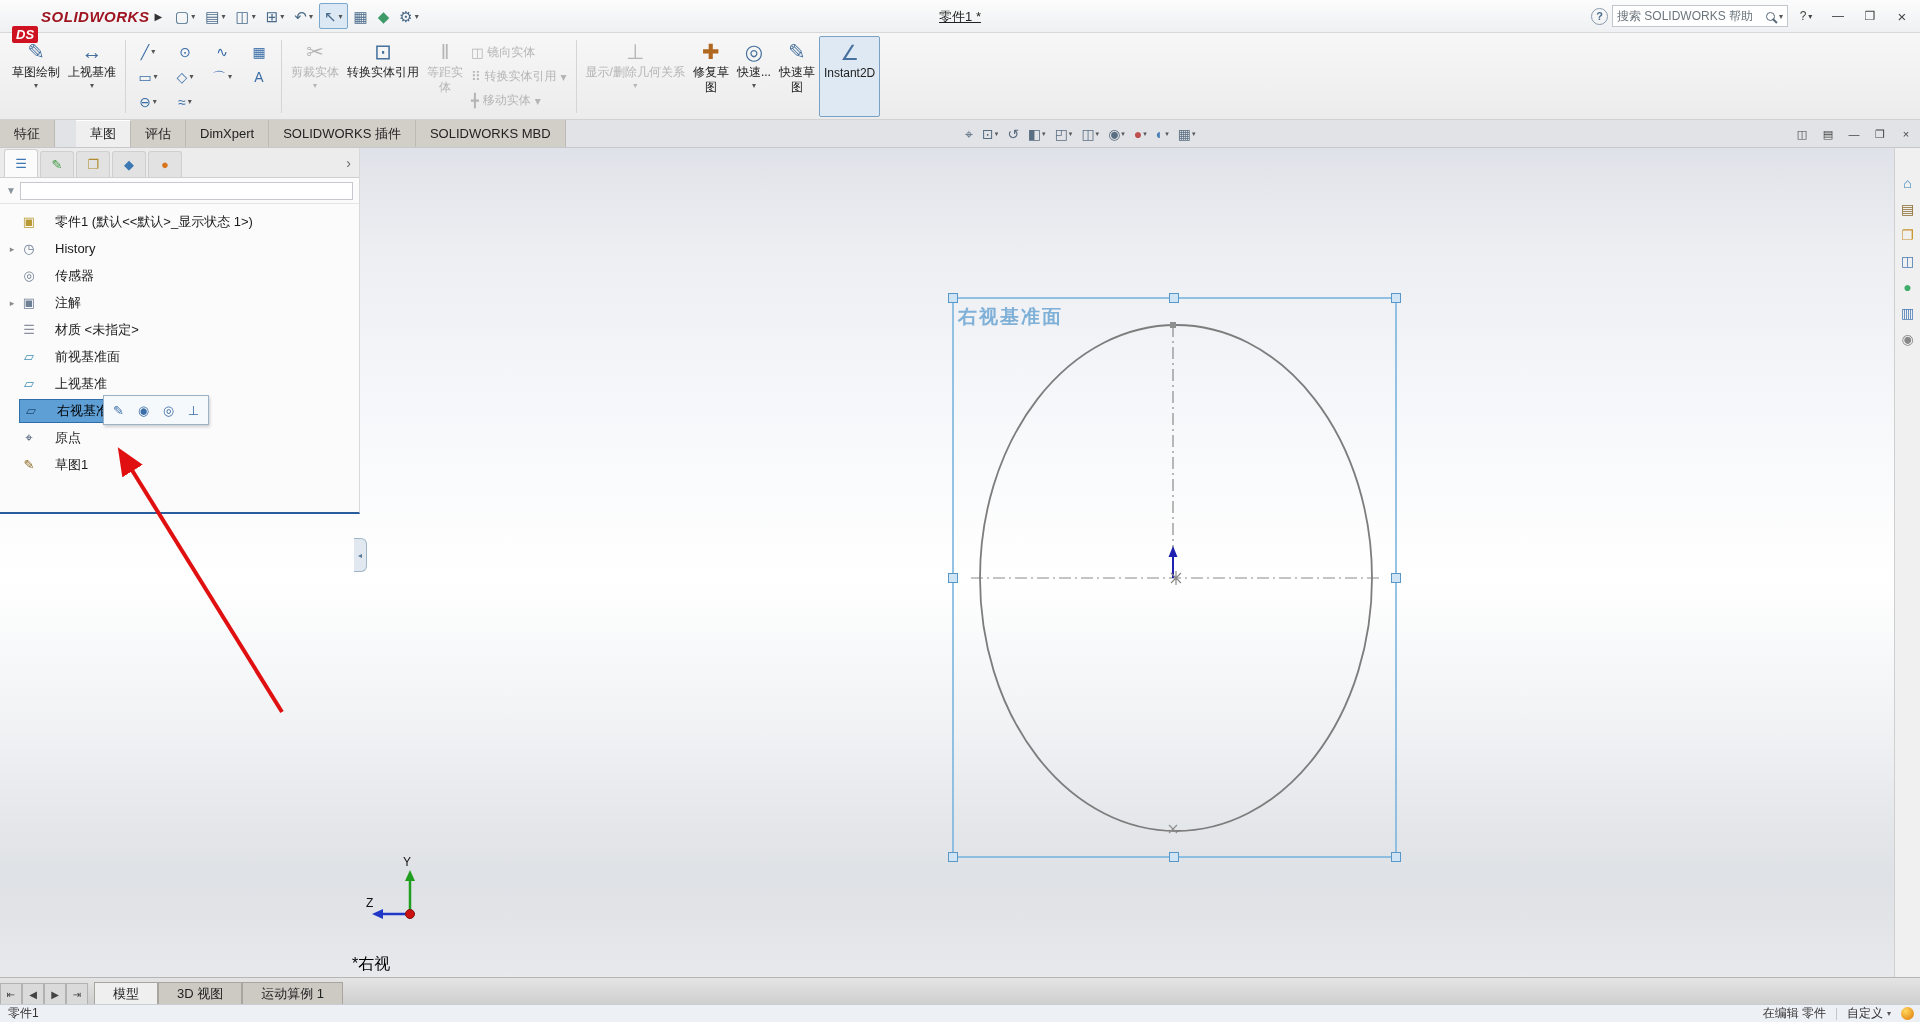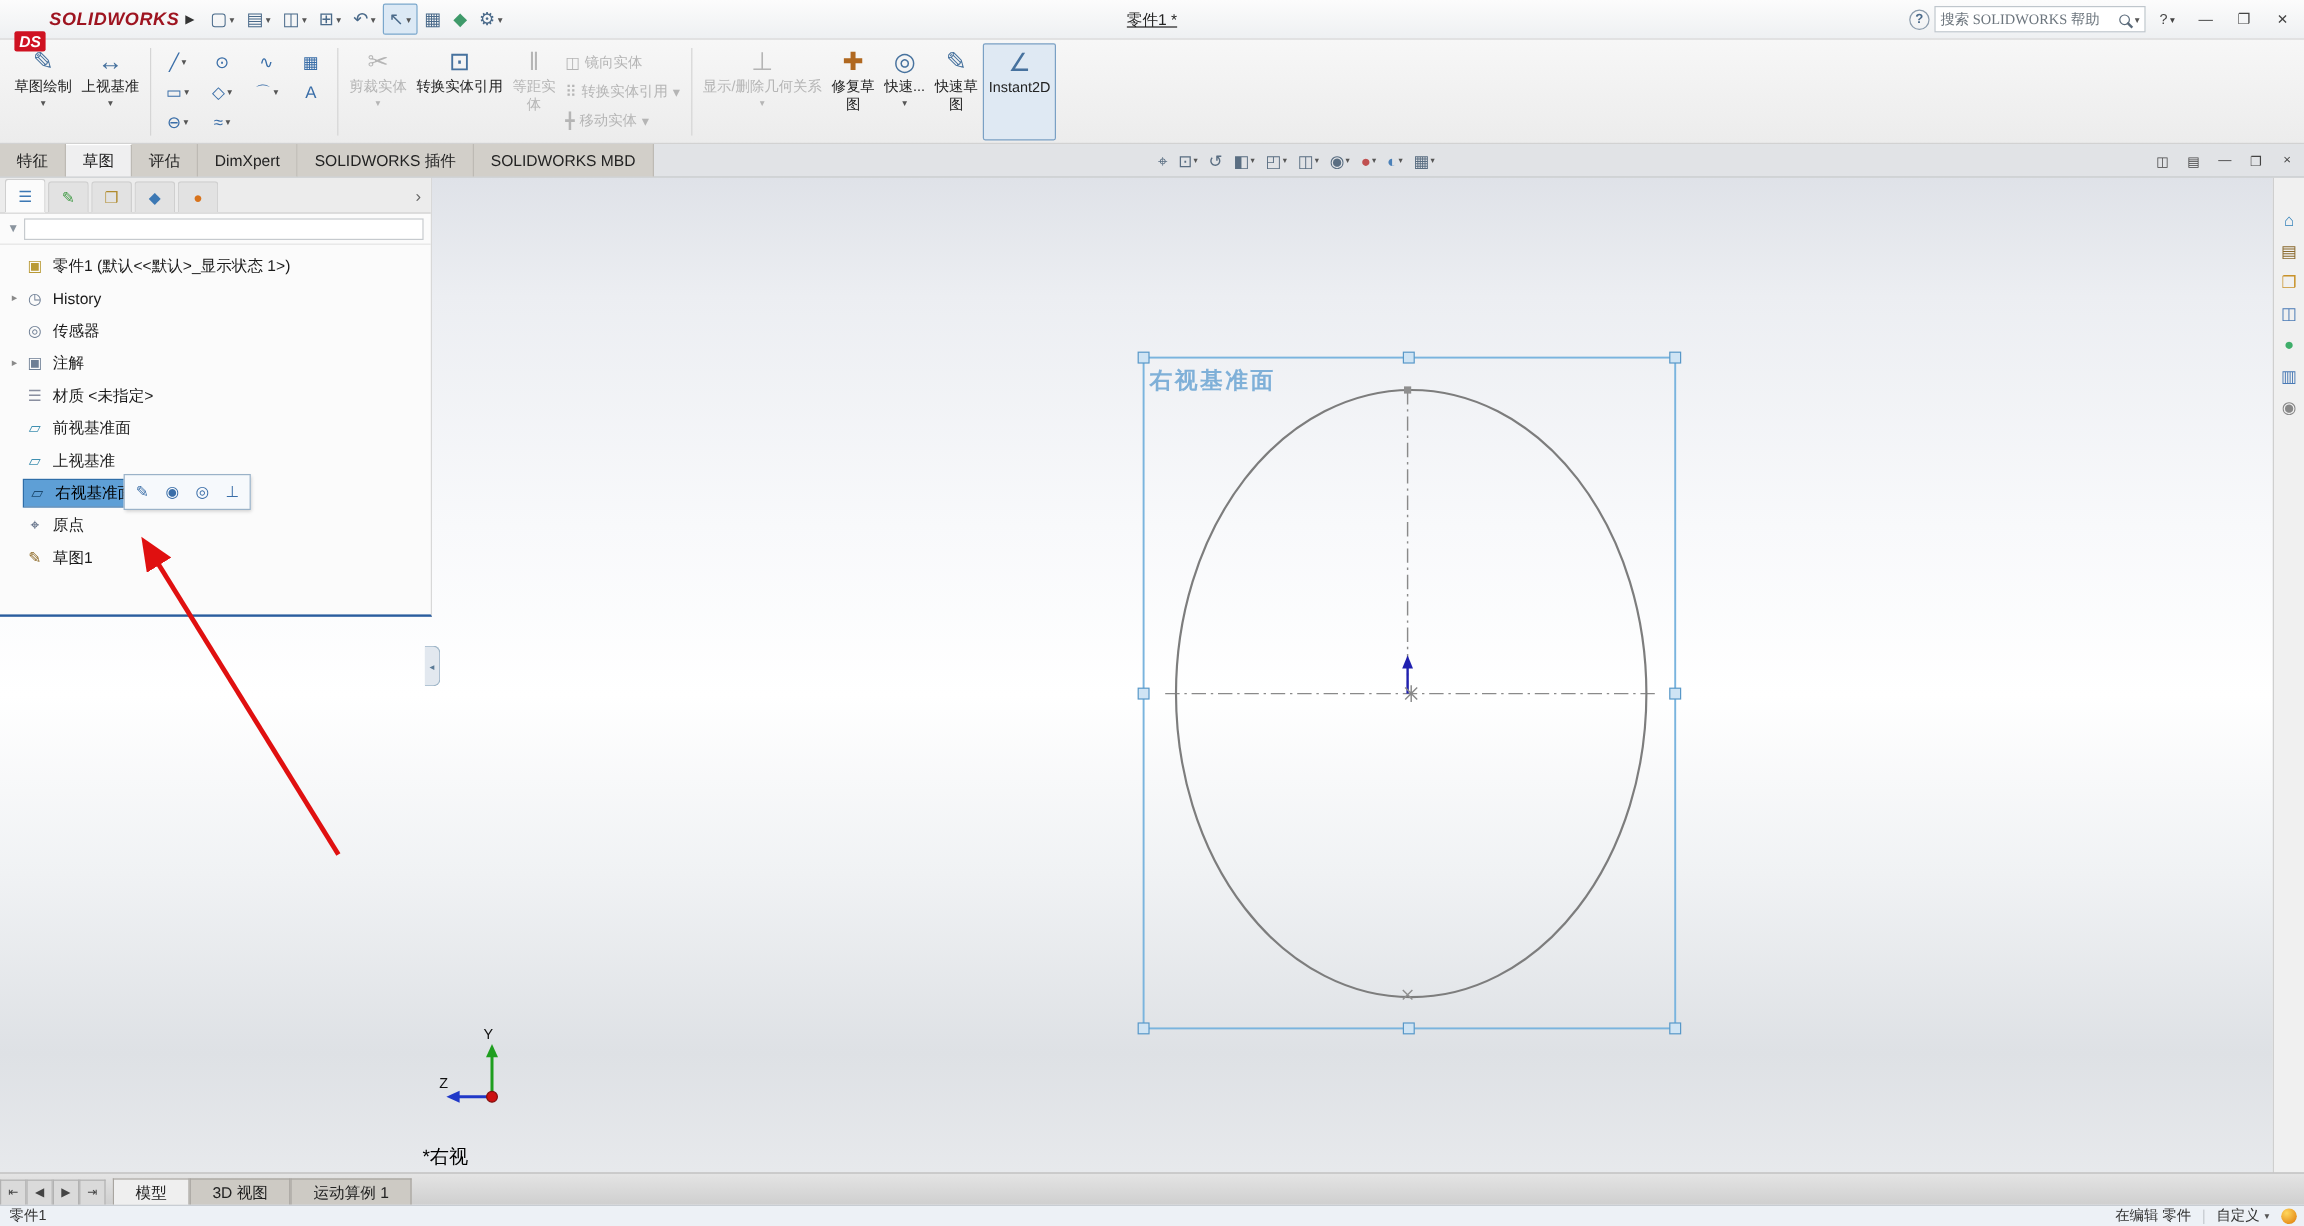--- a/index.html
+++ b/index.html
@@ -24,7 +24,7 @@
   #tb-right{margin-left:auto;display:flex;align-items:center;gap:4px;padding-right:4px;}
   .helpcircle{width:17px;height:17px;border:1.5px solid #8a9bac;border-radius:50%;display:flex;align-items:center;justify-content:center;
     font-size:11px;color:#4a6a8a;font-weight:bold;}
-  #searchbox{width:176px;height:22px;background:#fff;border:1px solid #bfc6cc;display:flex;align-items:center;padding:0 4px;gap:4px;font-family:Liberation Serif, serif;}
+  #searchbox{width:176px;height:22px;background:#fff;border:1px solid #bfc6cc;display:flex;align-items:center;padding:0 4px;gap:4px;}
   #searchbox .stext{flex:1;color:#6c757d;font-size:12px;white-space:nowrap;overflow:hidden;}
   .mag{width:9px;height:9px;border:1.5px solid #5a6a7a;border-radius:50%;position:relative;flex:none;}
   .mag::after{content:"";position:absolute;width:6px;height:1.5px;background:#5a6a7a;transform:rotate(45deg);right:-4px;bottom:-2px;}

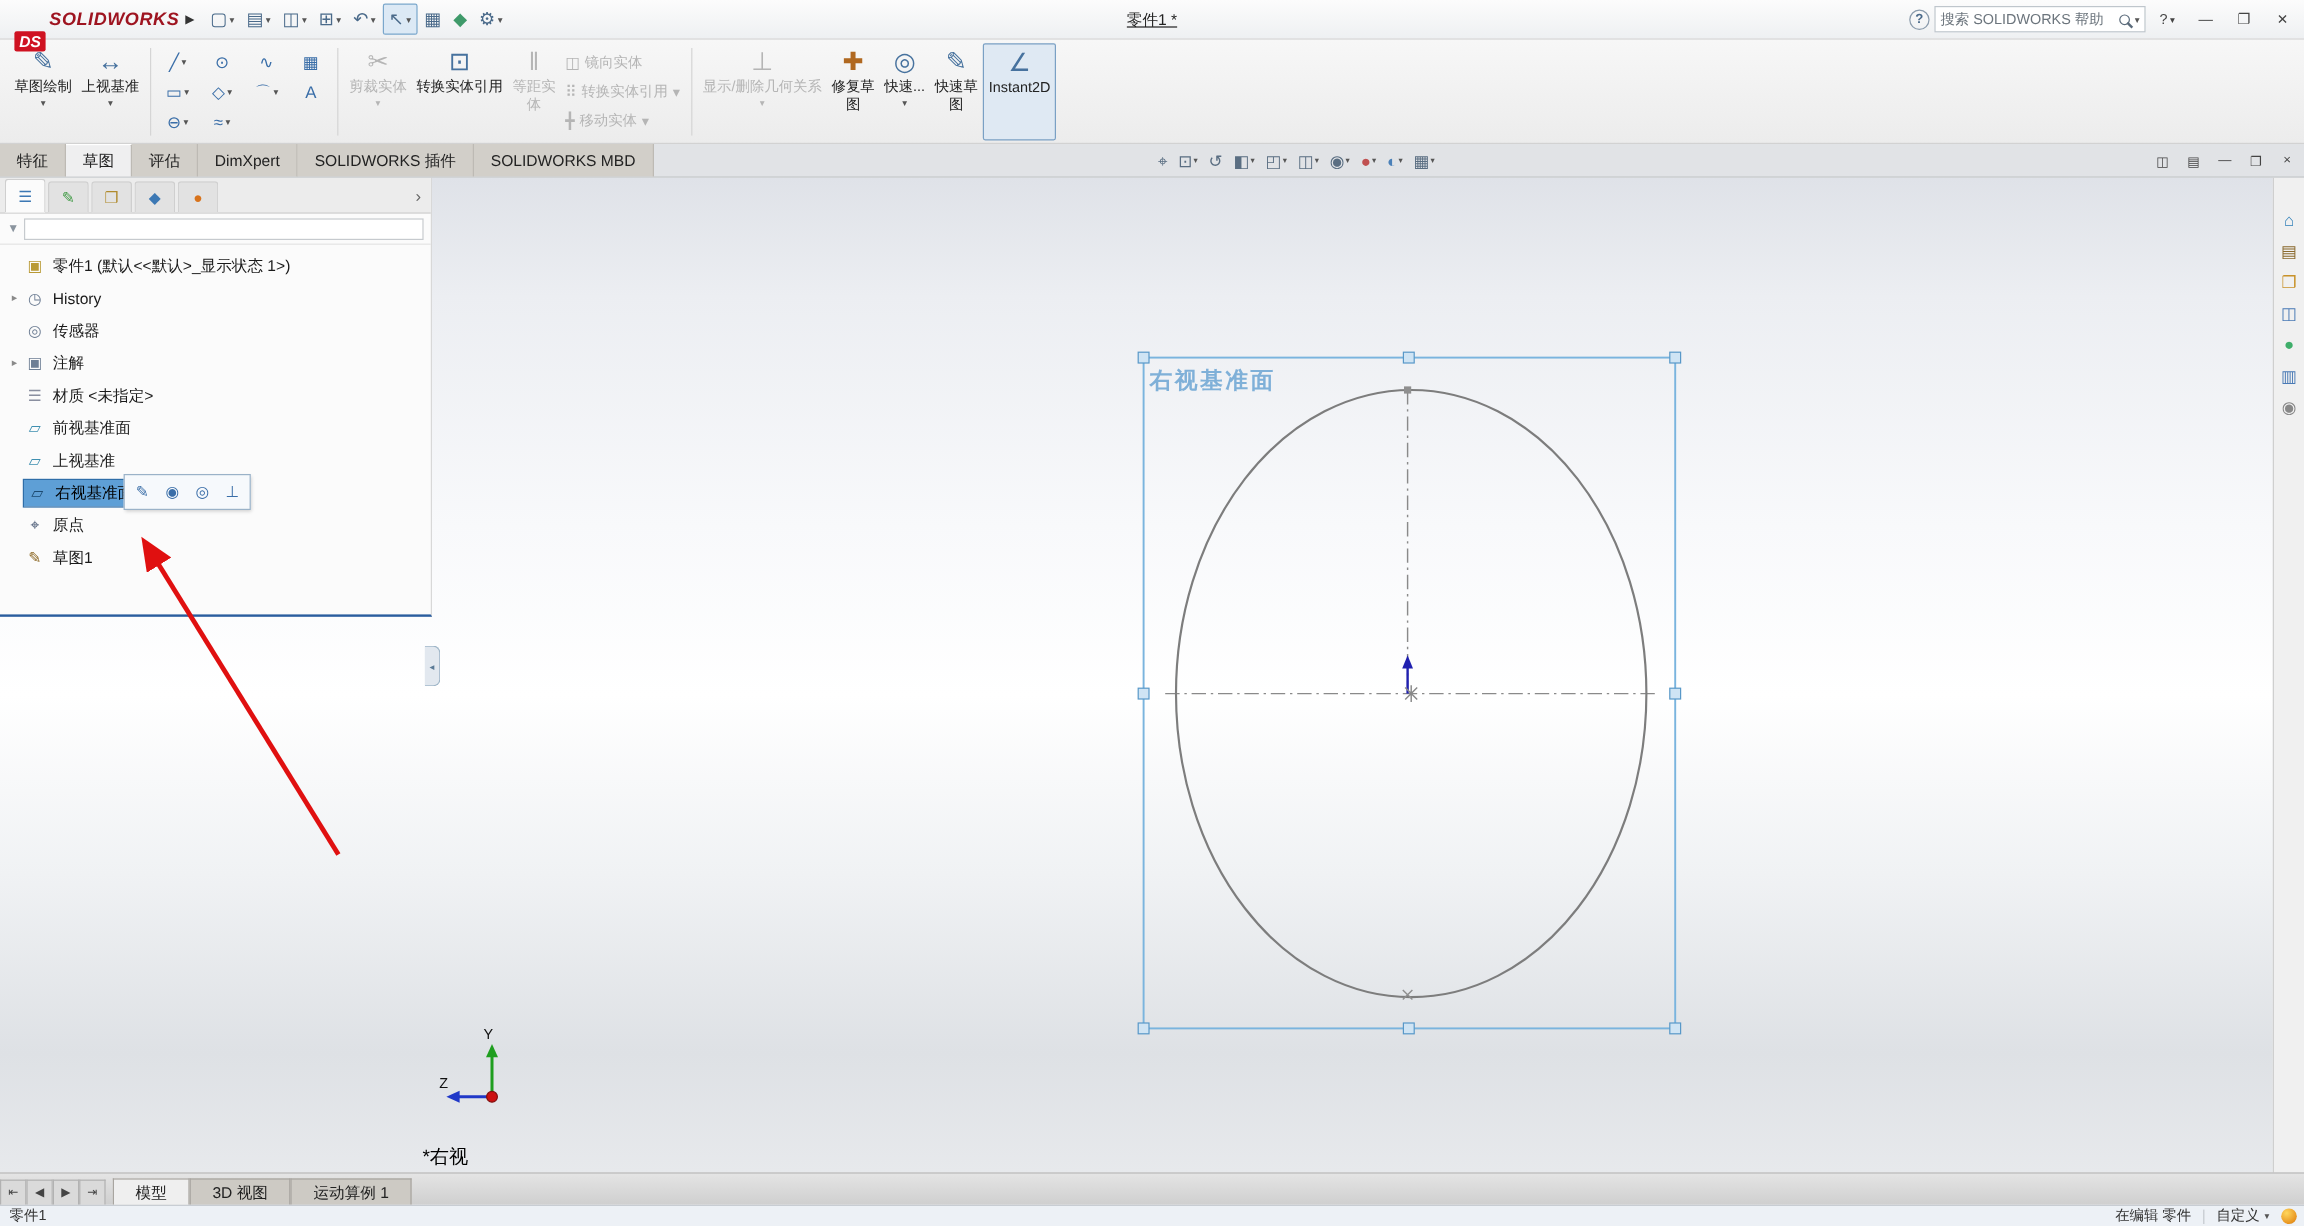--- a/index.html
+++ b/index.html
@@ -57,7 +57,7 @@
   .cmdtabs{display:flex;height:100%;}
   .cmdtab{padding:0 14px;display:flex;align-items:center;background:#d2cfc9;
     border-right:1px solid #bdbab4;color:#222;font-size:13px;white-space:nowrap;}
-  .cmdtab.active{background:#efeff0;border-top:1px solid #fff;}
+  .cmdtab.active{background:#efeff0;border-top:1px solid #fff;margin-left:21px;}
   #headsup{position:absolute;left:962px;top:2px;height:24px;display:flex;align-items:center;gap:3px;}
   .hbtn{display:flex;align-items:center;gap:1px;padding:0 3px;height:22px;color:#5a6e82;}
   .hbtn .g{font-size:14px;line-height:1;}

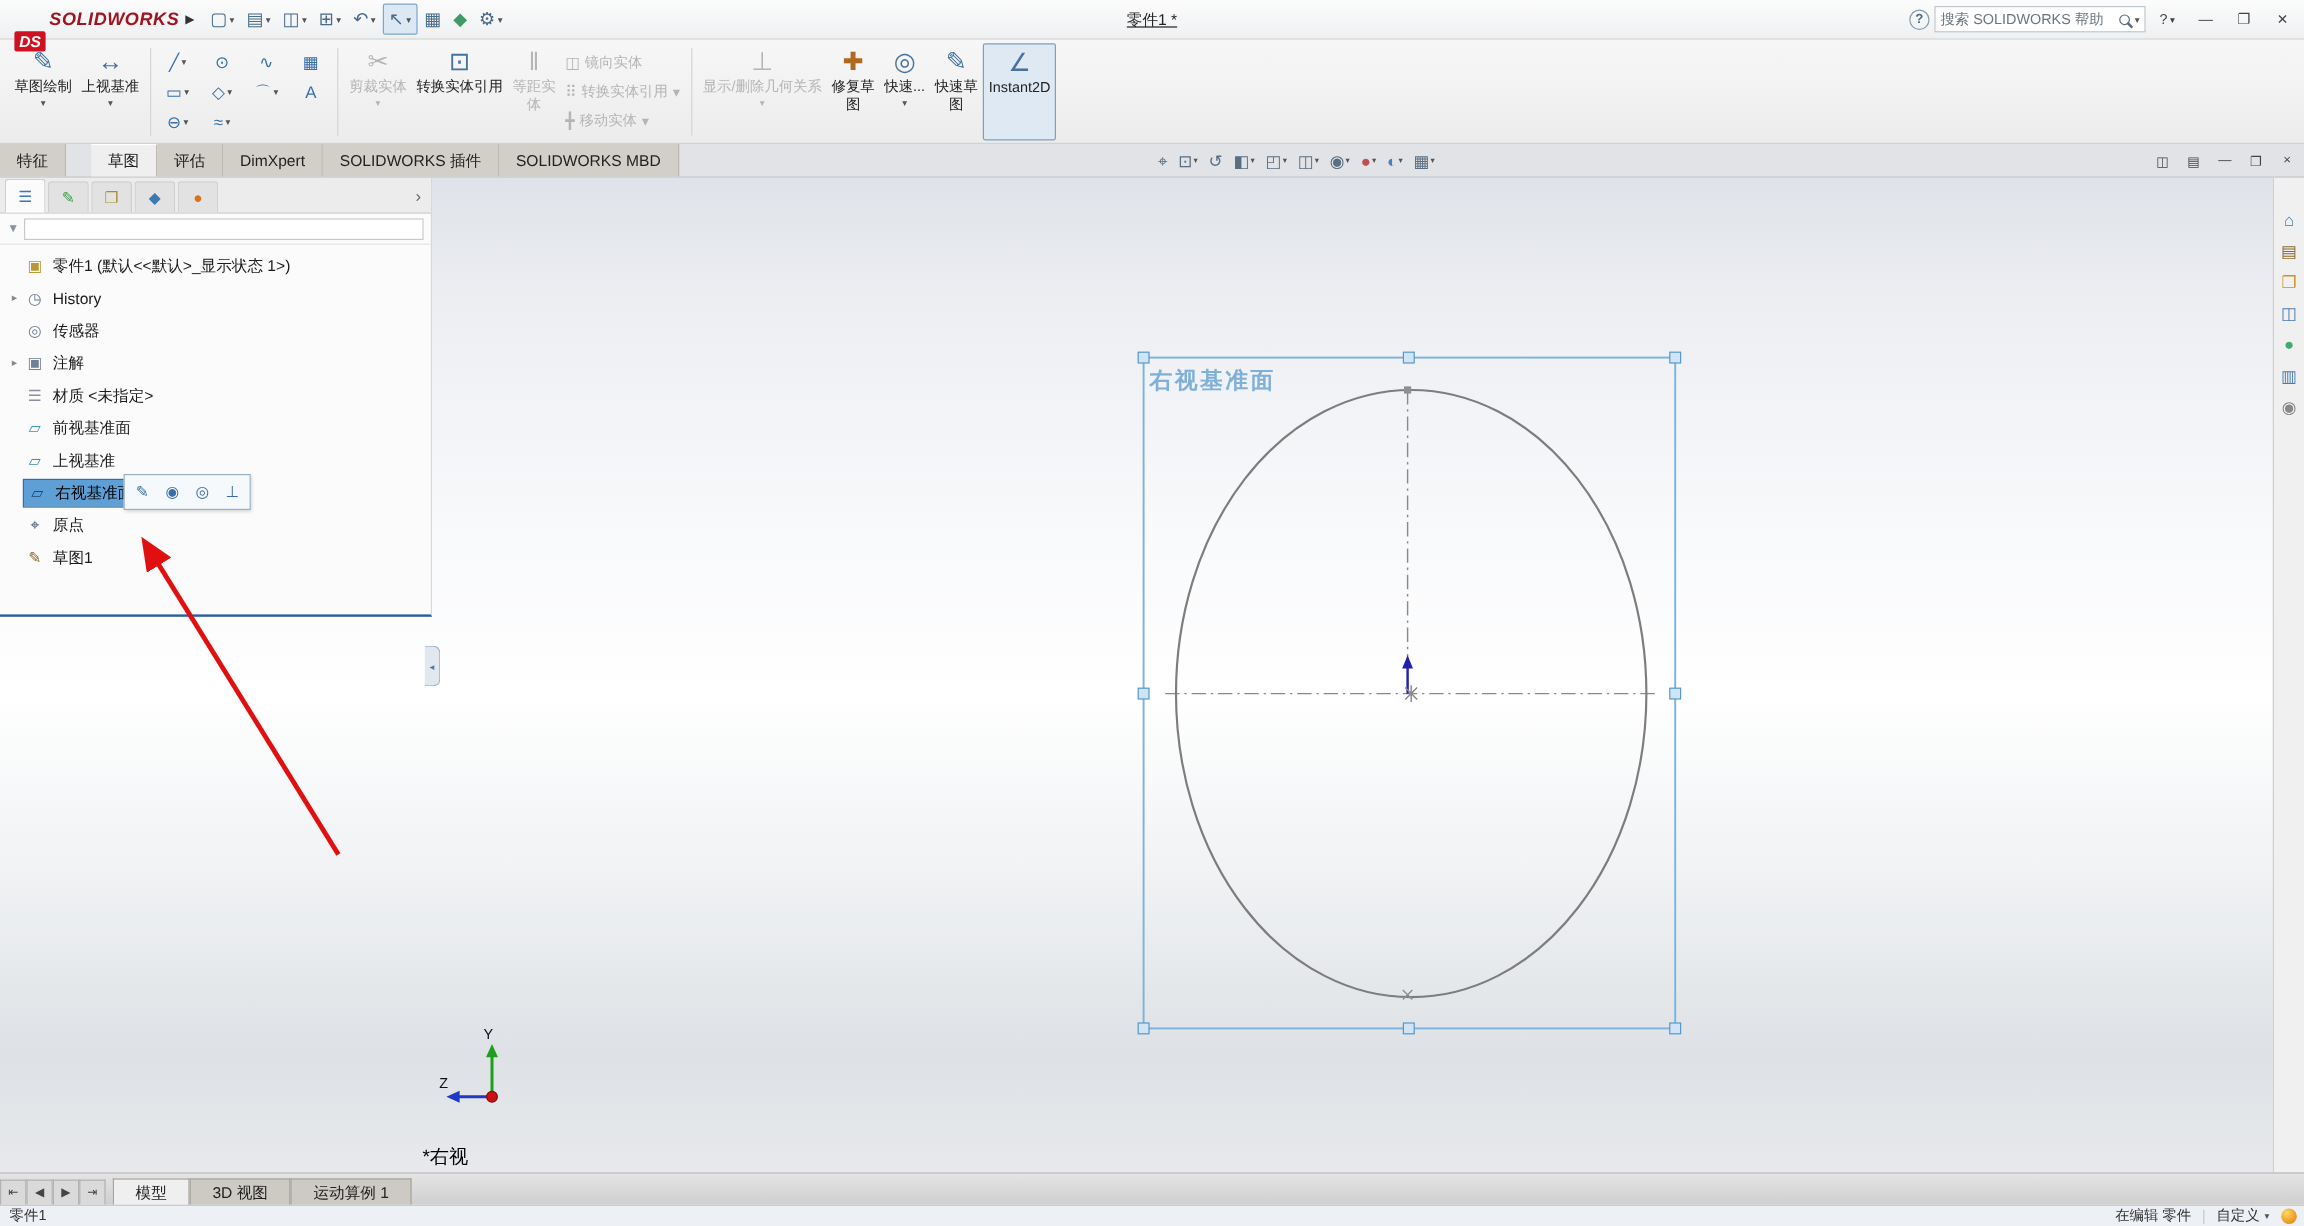--- a/index.html
+++ b/index.html
@@ -91,7 +91,7 @@
   .trow{height:27px;display:flex;align-items:center;padding-left:4px;font-size:13px;color:#1a1a1a;}
   .arr{width:16px;font-size:9px;color:#8a8a8a;text-align:center;flex:none;}
   .ticon{width:18px;font-size:13px;text-align:center;flex:none;}
-  .tlabel{margin-left:6px;white-space:nowrap;}
+  .tlabel{margin-left:17px;white-space:nowrap;}
   .selwrap{display:flex;align-items:center;background:#5e9fd6;outline:1px solid #2f6ea8;padding:2px 5px 2px 2px;}
   .selwrap .tlabel{color:#000;}
   #ctx-popup{position:absolute;left:103px;top:247px;height:30px;background:#f6f9fc;

